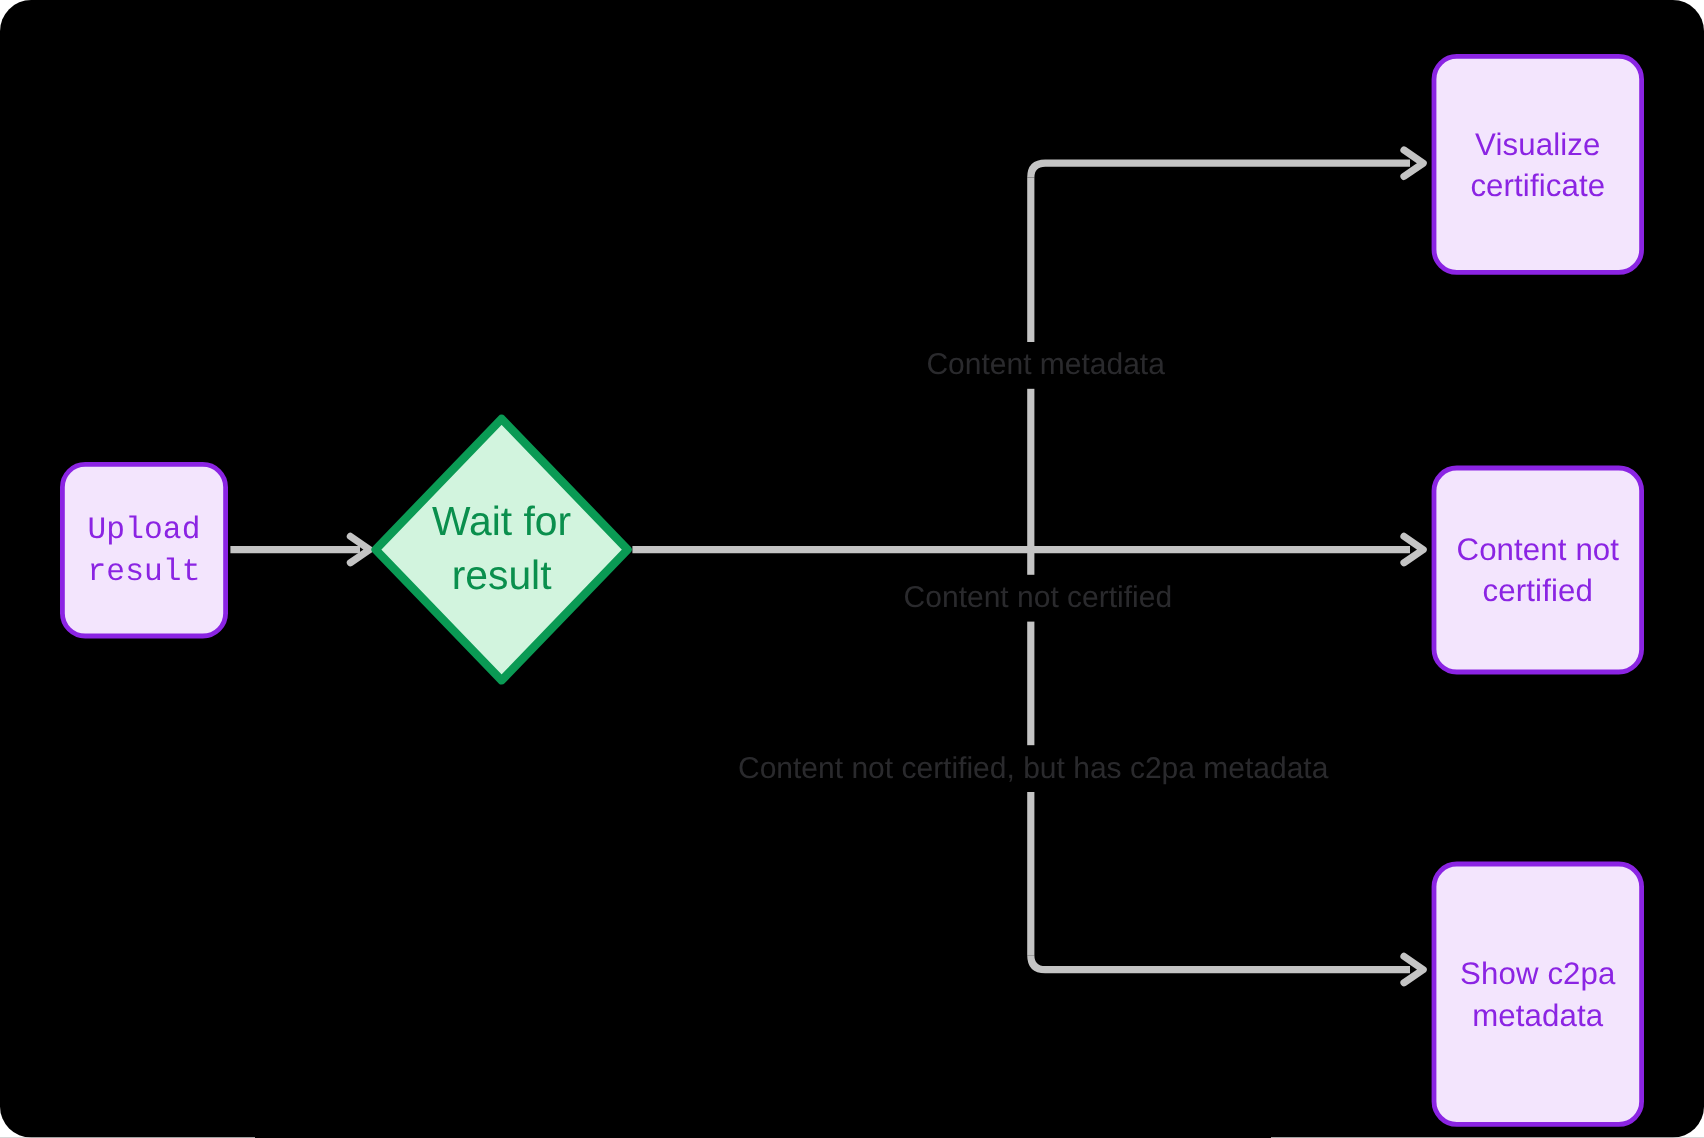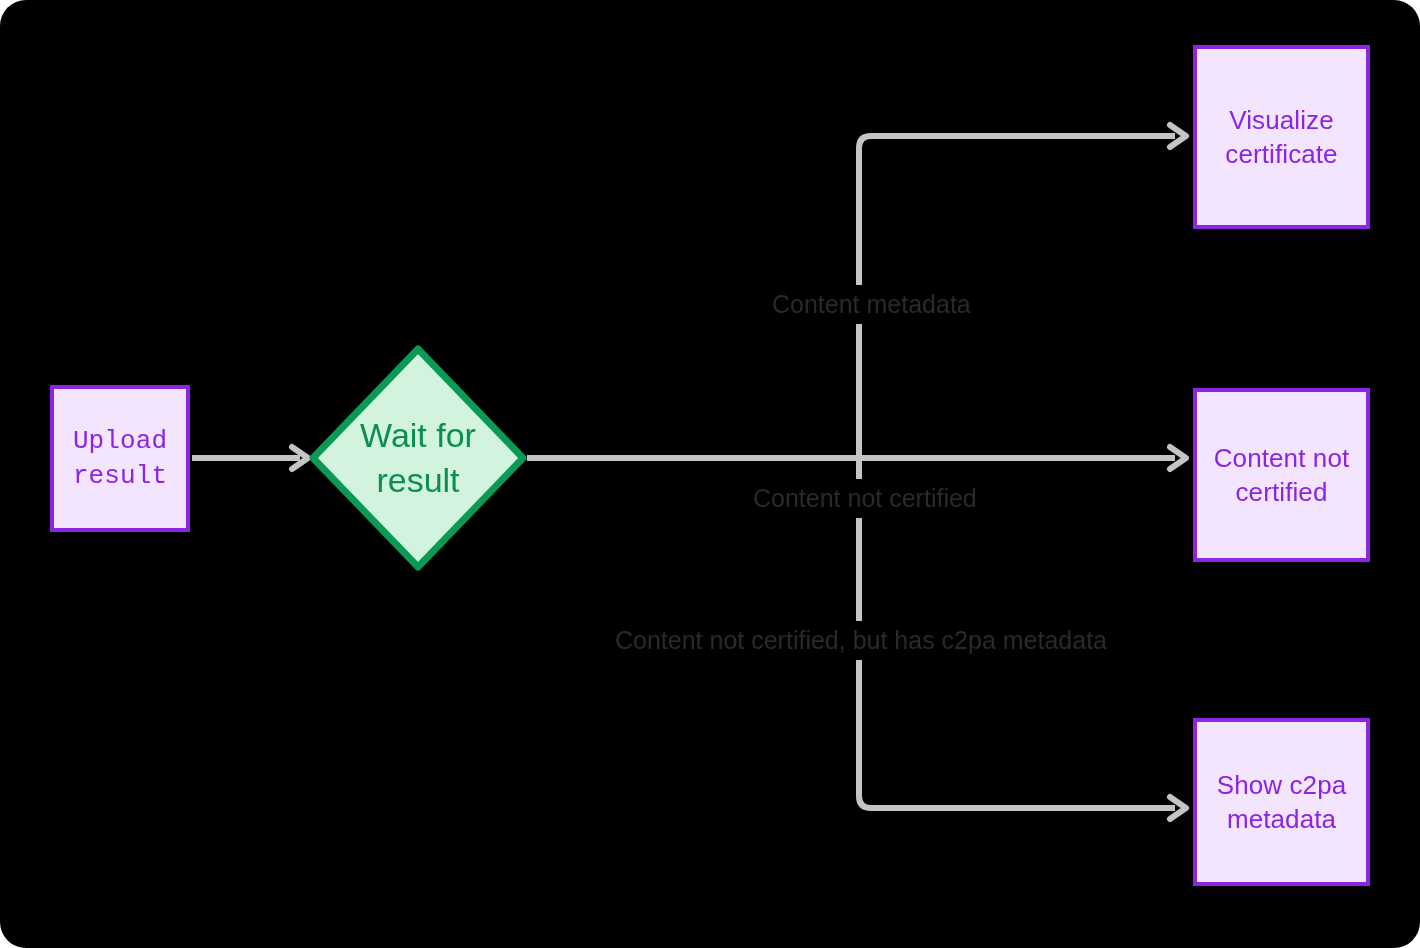--- a/index.html
+++ b/index.html
@@ -15,7 +15,7 @@
     text-align:center;box-sizing:border-box;
   }
   .node-box{
-    background:#f3e5fd;border:4px solid #8b24e3;border-radius:0;
+    background:#f3e5fd;border:4px solid #8b24e3;border-radius:21px;
     color:#8b24e3;font-size:26px;line-height:1.32;letter-spacing:.1px;
   }
   .node-box .lbl{padding:0 10px;}

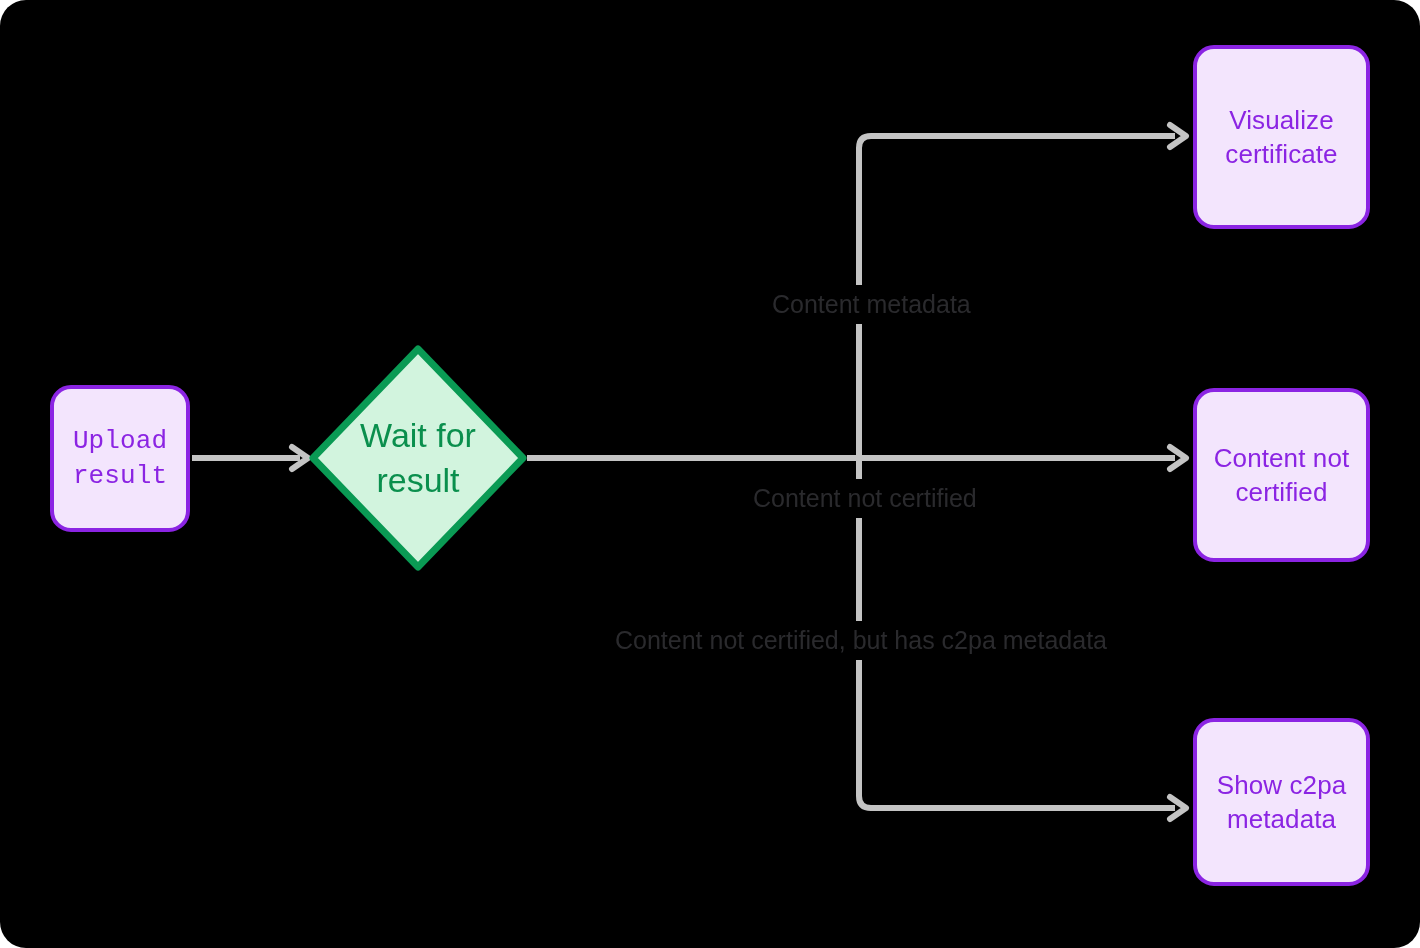--- a/index.html
+++ b/index.html
@@ -82,7 +82,7 @@
     <div class="lbl"><span>Content not</span><br><span>certified</span></div>
   </div>
 
-  <div class="node node-box" style="left:1193px;top:718px;width:177px;height:168px;">
+  <div class="node node-box" style="left:1193px;top:718px;width:177px;height:221px;">
     <div class="lbl"><span>Show c2pa</span><br><span>metadata</span></div>
   </div>
 

